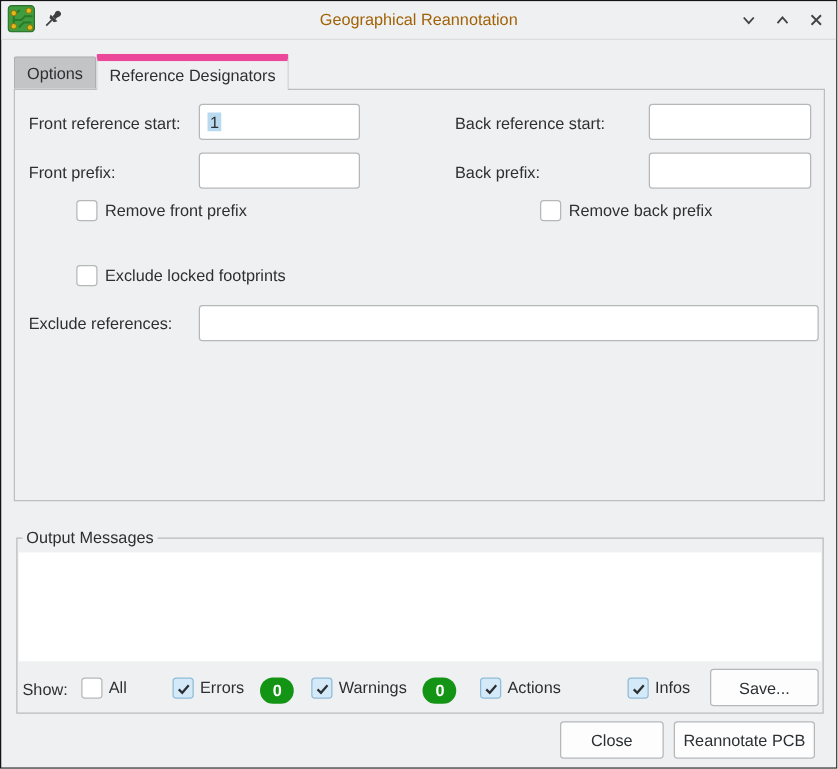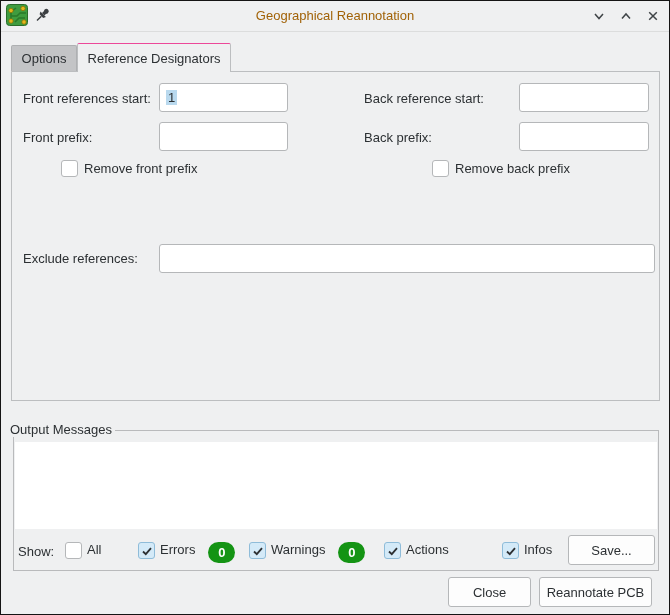--- a/index.html
+++ b/index.html
@@ -18,7 +18,7 @@
   
   .tab{position:absolute;box-sizing:border-box;display:flex;align-items:center;justify-content:center;white-space:nowrap;}
   .tab-inactive{left:10px;top:44px;width:66px;height:26px;background:#c3c4c6;border:1px solid #aeb0b2;border-bottom:none;border-radius:2px 2px 0 0;}
-  .tab-active{left:76px;top:42px;width:154px;height:29px;background:#eff0f1;border:1px solid #bcbec0;border-bottom:none;border-top:1px solid #ec4899;border-radius:2px 2px 0 0;z-index:2;}
+  .tab-active{left:76px;top:42px;width:154px;height:29px;background:#eff0f1;border:1px solid #bcbec0;border-bottom:none;border-top:6px solid #ec4899;border-radius:2px 2px 0 0;z-index:2;}
   .tabpanel{position:absolute;left:10px;top:70px;width:649px;height:330px;box-sizing:border-box;border:1px solid #bcbec0;background:#eff0f1;}
   
   .field-label{position:absolute;white-space:nowrap;line-height:16px;}

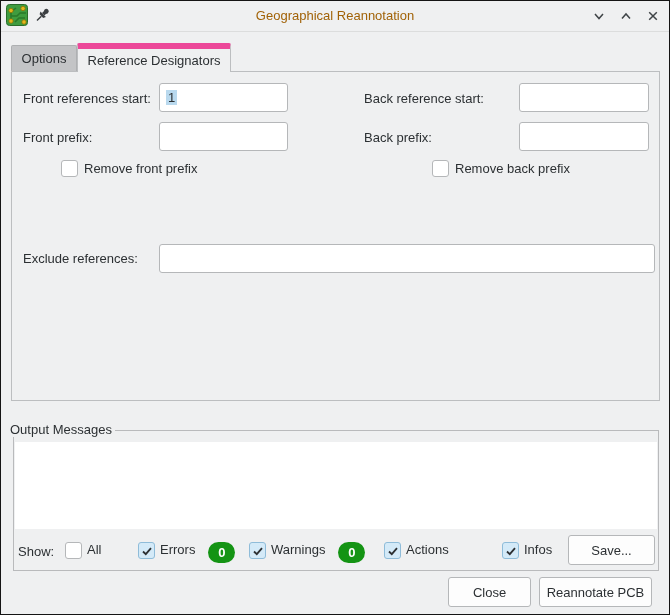--- a/index.html
+++ b/index.html
@@ -92,7 +92,7 @@
   </div>
   <div class="tabpanel"></div>
 
-  <div class="field-label" style="left:22px;top:90px;">Front references start:</div>
+  <div class="field-label" style="left:22px;top:90px;">Front reference start:</div>
   <div class="textbox" style="left:158px;top:82px;width:129px;">
     <span class="sel">1</span>
   </div>

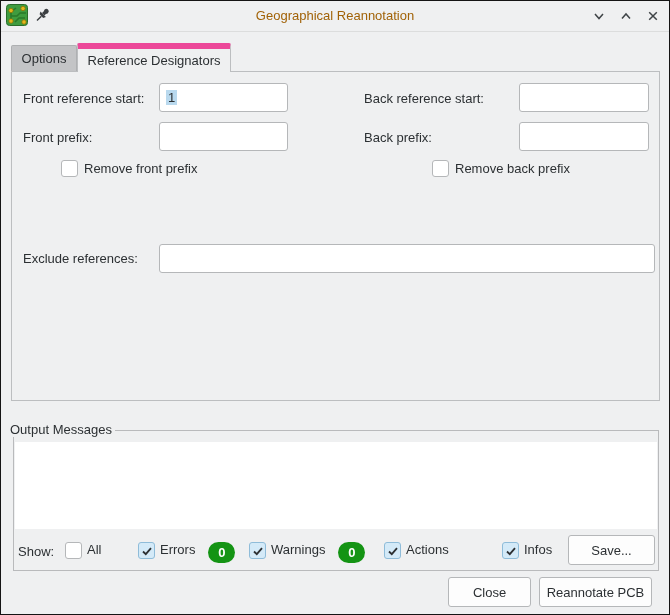--- a/index.html
+++ b/index.html
@@ -122,6 +122,12 @@
     </span>
     <span>Remove back prefix</span>
   </div>
+  <div class="check-item" style="left:28px;top:211px;">
+    <span class="cb">
+      
+    </span>
+    <span>Exclude locked footprints</span>
+  </div>
 
   <div class="field-label" style="left:22px;top:250px;">Exclude references:</div>
   <div class="textbox" style="left:158px;top:243px;width:496px;">

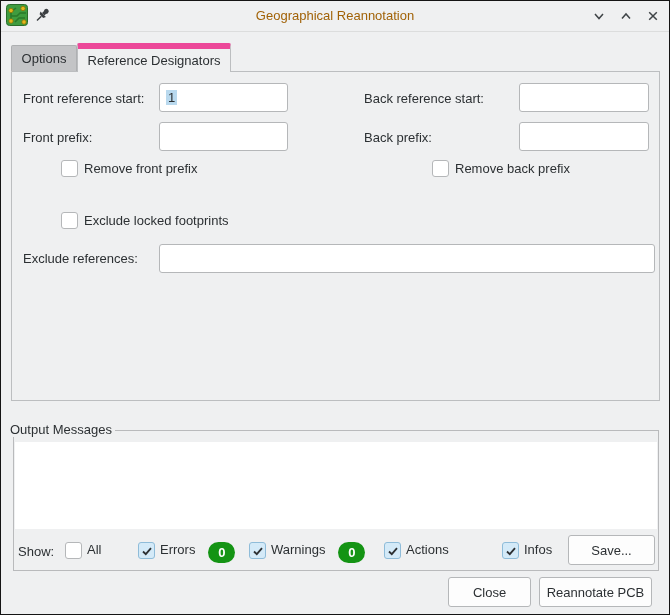--- a/index.html
+++ b/index.html
@@ -31,7 +31,7 @@
   .cb.checked svg{display:block;}
   
   .groupbox{position:absolute;left:12px;top:429px;width:646px;height:141px;box-sizing:border-box;border:1px solid #b9babc;}
-  .group-label{position:absolute;left:6px;top:421px;background:#eff0f1;padding:0 3px;z-index:2;white-space:nowrap;}
+  .group-label{position:absolute;left:17px;top:421px;background:#eff0f1;padding:0 3px;z-index:2;white-space:nowrap;}
   .messages{position:absolute;left:14px;top:441px;width:642px;height:87px;background:#ffffff;}
   .filter-item{position:absolute;top:541px;display:flex;gap:5px;height:18px;white-space:nowrap;}
   .show-label{position:absolute;left:17px;top:543px;}

